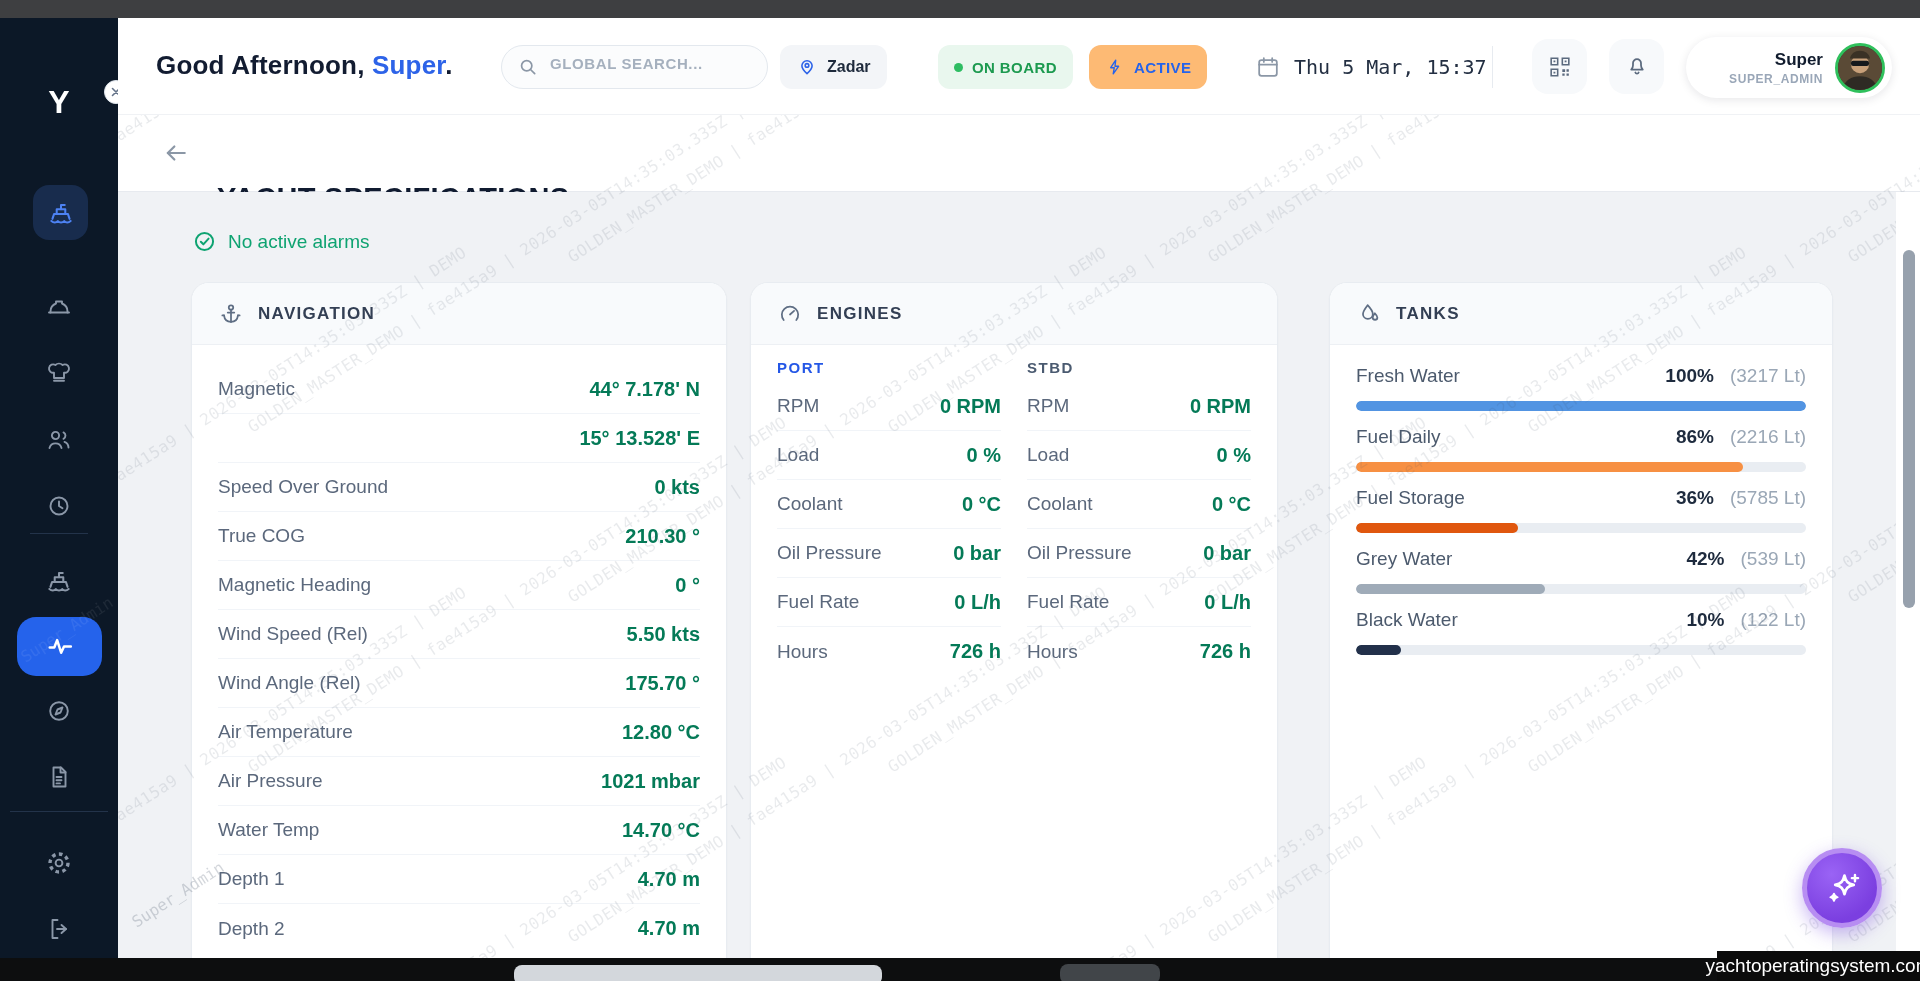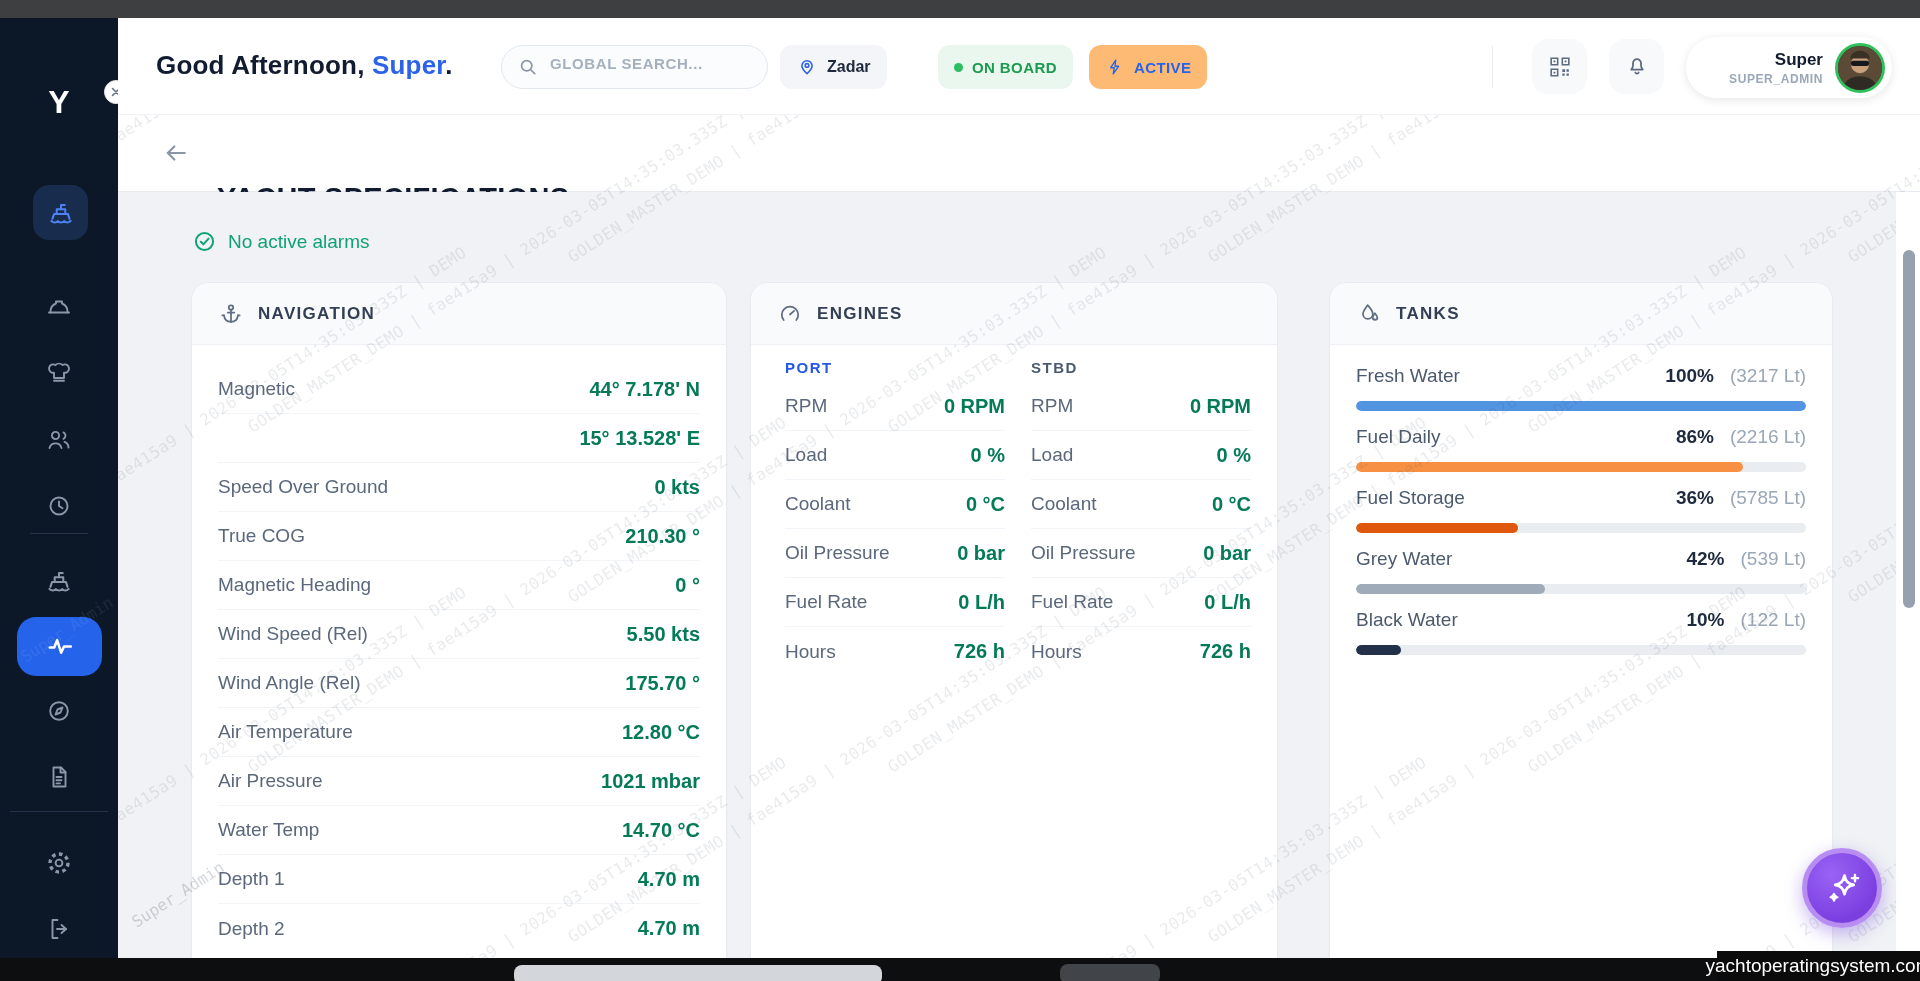--- a/index.html
+++ b/index.html
@@ -272,6 +272,15 @@
       <span>ACTIVE</span>
     </div>
 
+    <div class="datetime">
+      <span class="cal">
+          <svg width="26" height="26" viewBox="0 0 28 28" fill="none" stroke="currentColor" stroke-width="1.9" stroke-linecap="round">
+            <rect x="4.5" y="6.5" width="19" height="17" rx="2.5"></rect>
+            <path d="M9.5 4.5v4M18.5 4.5v4M4.5 11.5h19"></path>
+          </svg>
+        </span>
+      <span>Thu 5 Mar, 15:37</span>
+    </div>
 
     <div class="hdr-div"></div>
 

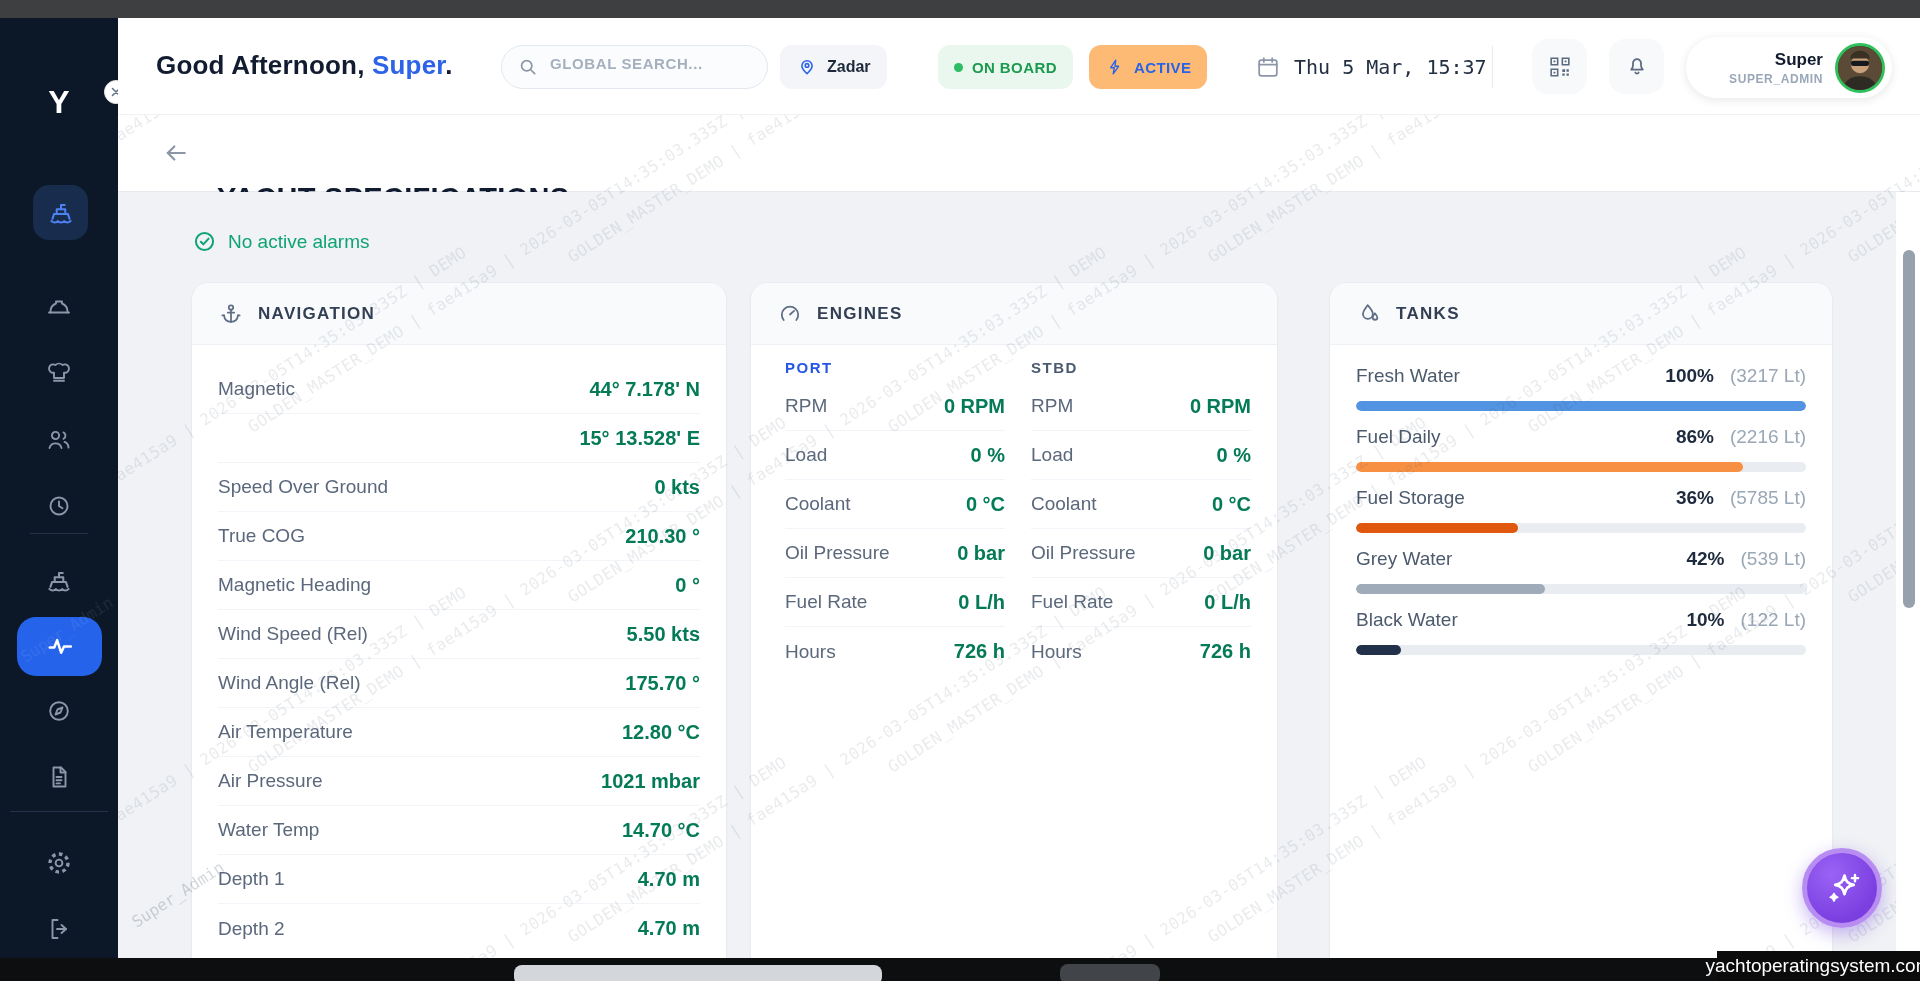--- a/index.html
+++ b/index.html
@@ -73,7 +73,7 @@
   .nrow .lab { font-size:19px; color:#5b687c; }
   .nrow .val { font-size:20px; font-weight:700; color:#047a57; }
 
-  .eng-cols { display:flex; gap:26px; padding-top:0;margin-left:8px; }
+  .eng-cols { display:flex; gap:26px; padding-top:0; }
   .eng-col { flex:1; }
   .eng-col-head { font-size:15px; font-weight:800; letter-spacing:1.5px; margin:14px 0 6px; }
   .eng-col-head.port { color:#2457e6; }

